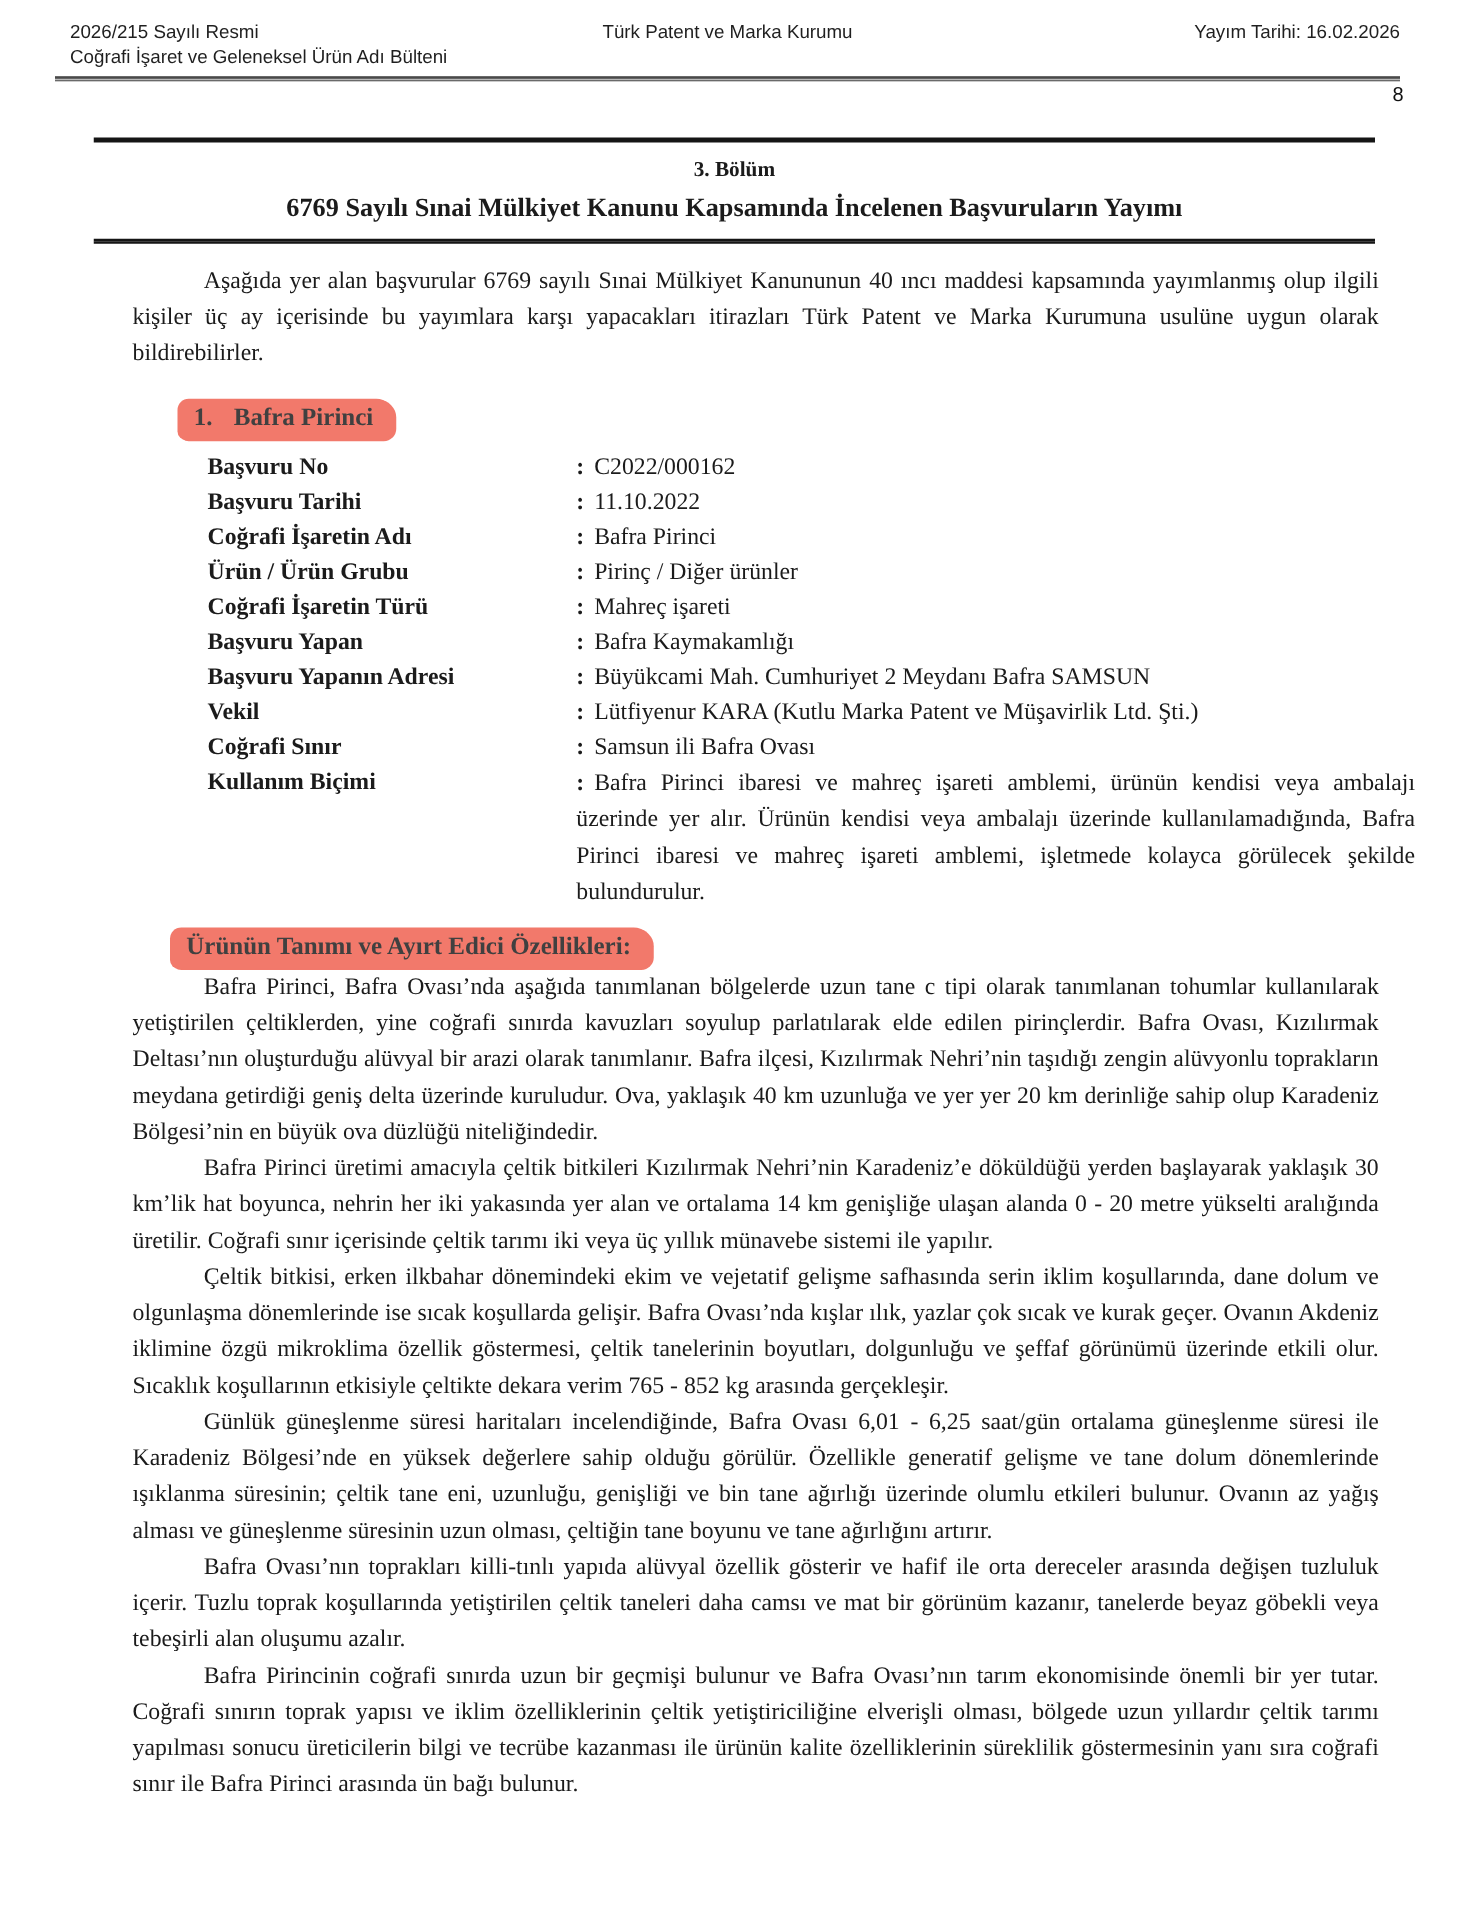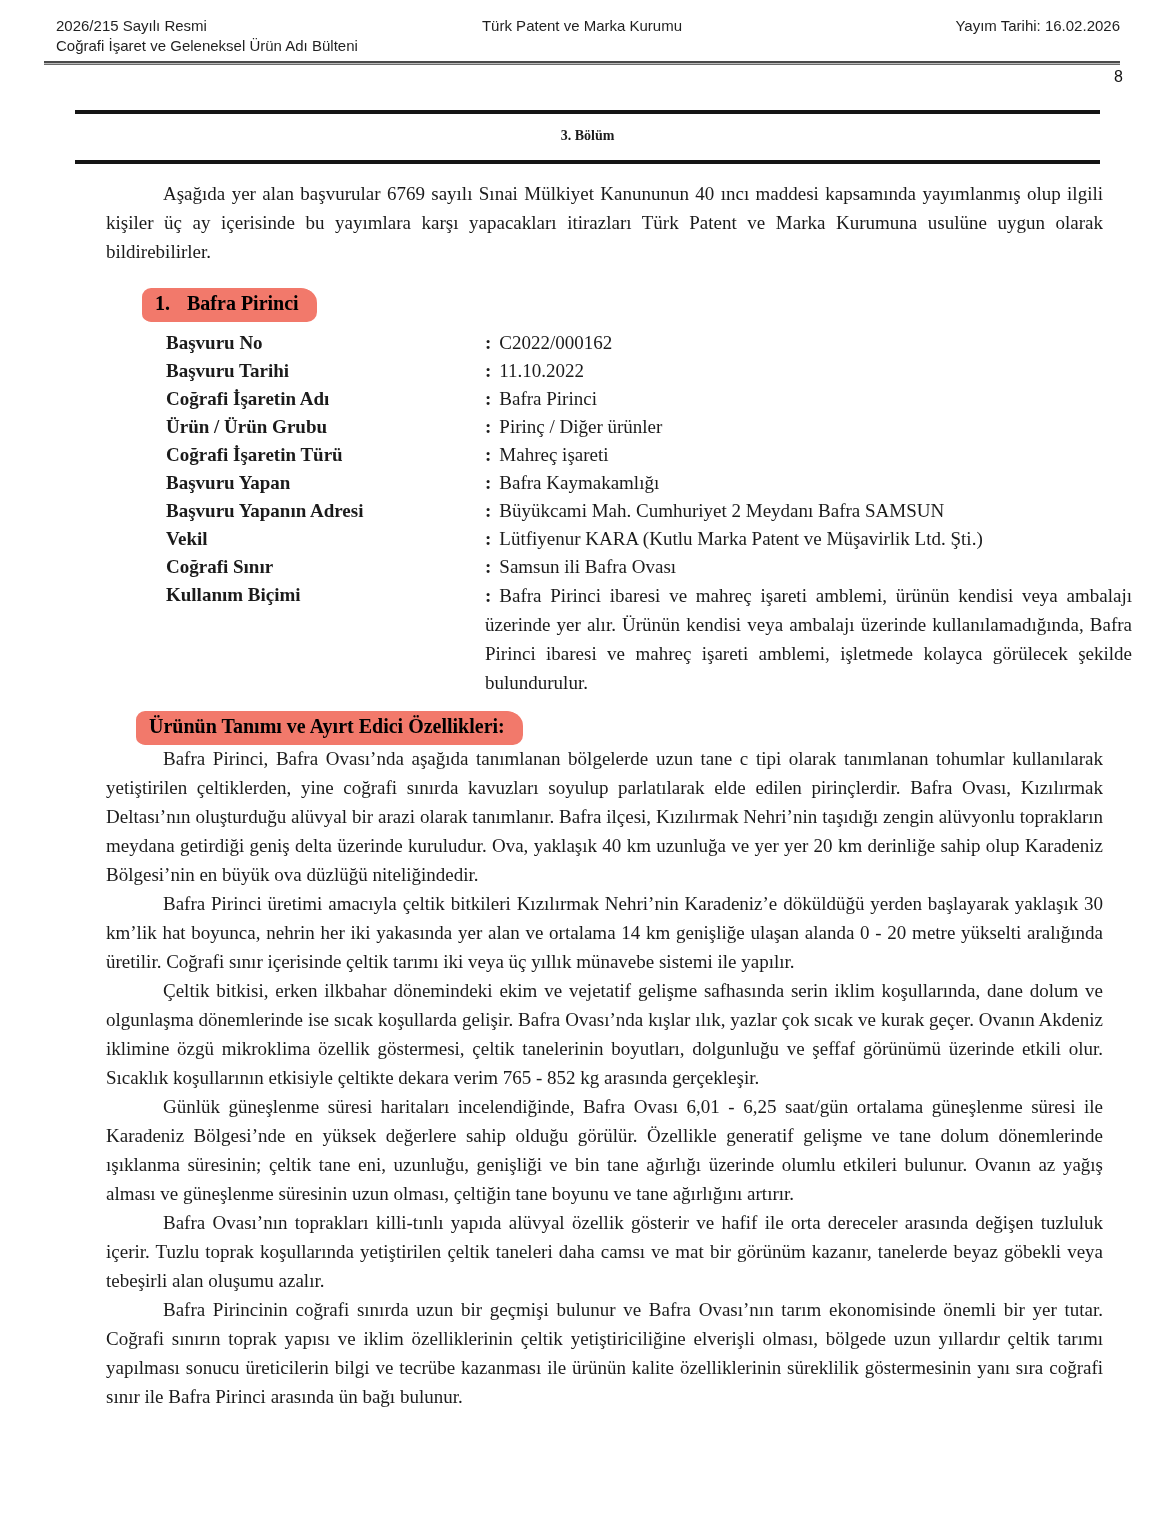--- a/index.html
+++ b/index.html
@@ -39,7 +39,7 @@
   .title-band{margin:24px 75px 0 75px;}
   .rule-double{height:4px;border-top:2px solid #151515;border-bottom:2px solid #151515;}
   .title-lines{padding:7px 0 9px 0;text-align:center;font-weight:bold;}
-  .title-line1{font-size:14px;line-height:30px;}
+  .title-line1{font-size:17px;line-height:30px;}
   .title-line2{font-size:21px;line-height:31px;}
   
   .doc-body{padding:0 72px 0 106px;}

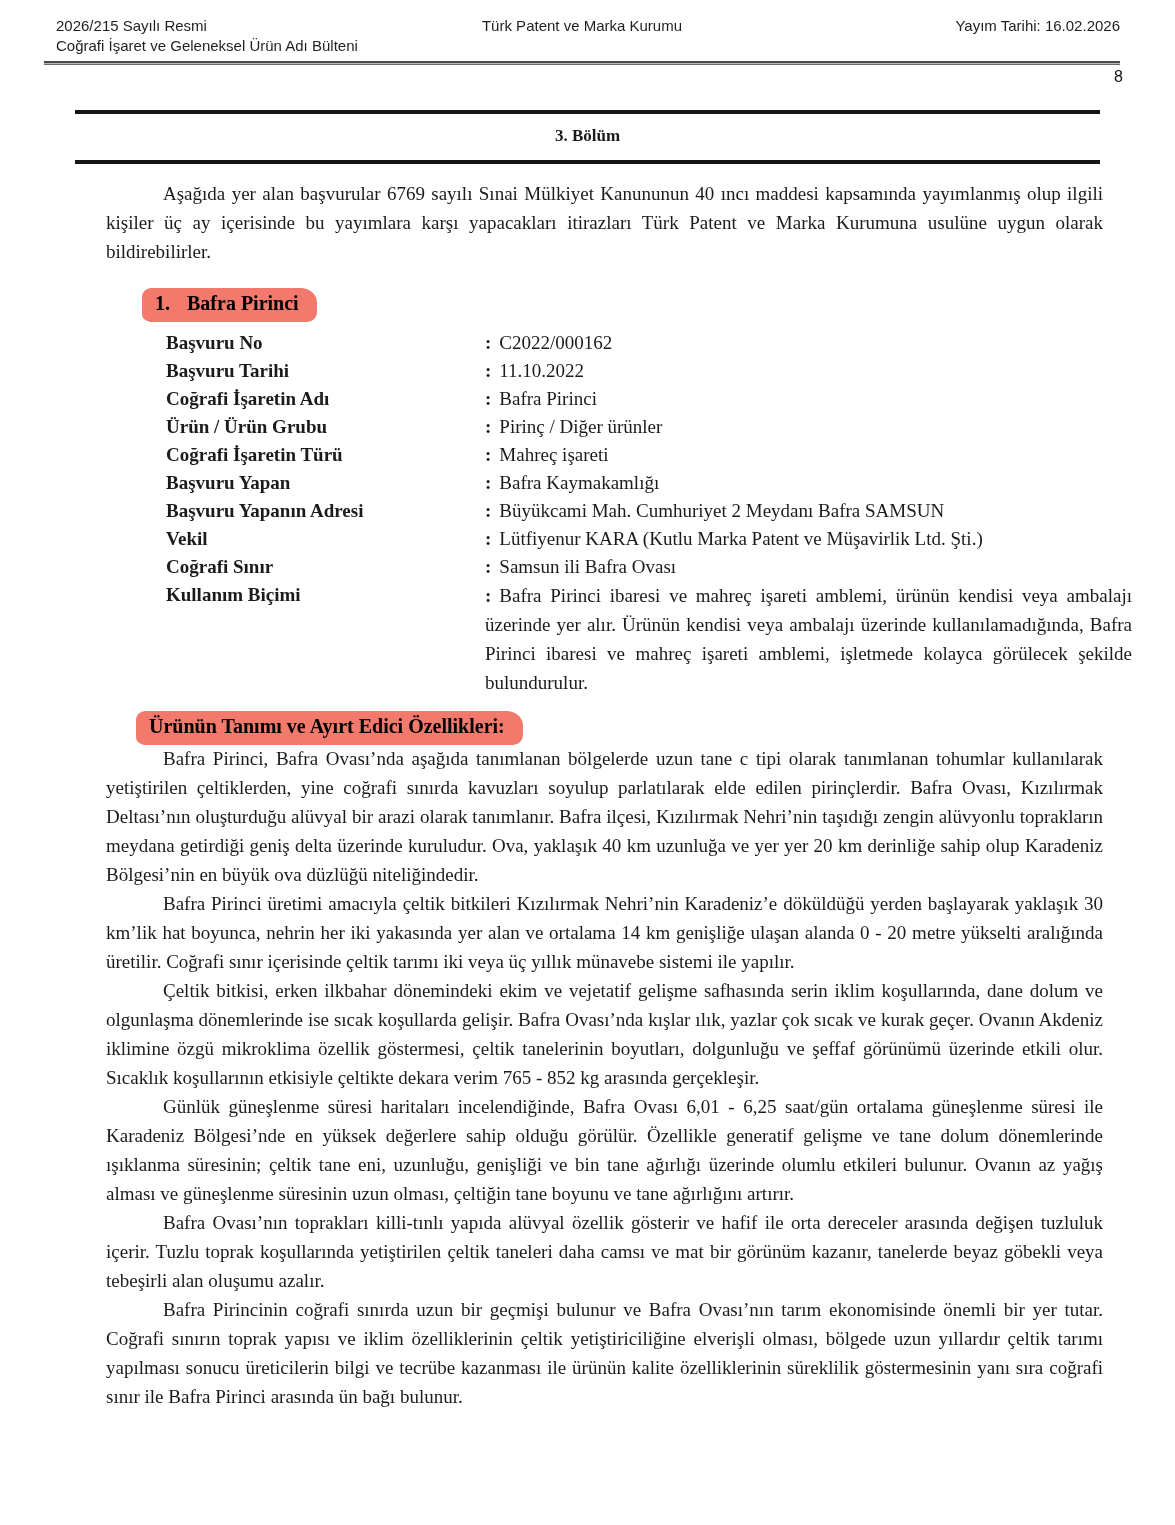--- a/index.html
+++ b/index.html
@@ -87,6 +87,7 @@
   <div class="rule-double"></div>
   <div class="title-lines">
     <div class="title-line1">3. Bölüm</div>
+    <div class="title-line2">6769 Sayılı Sınai Mülkiyet Kanunu Kapsamında İncelenen Başvuruların Yayımı</div>
   </div>
   <div class="rule-double"></div>
 </section>

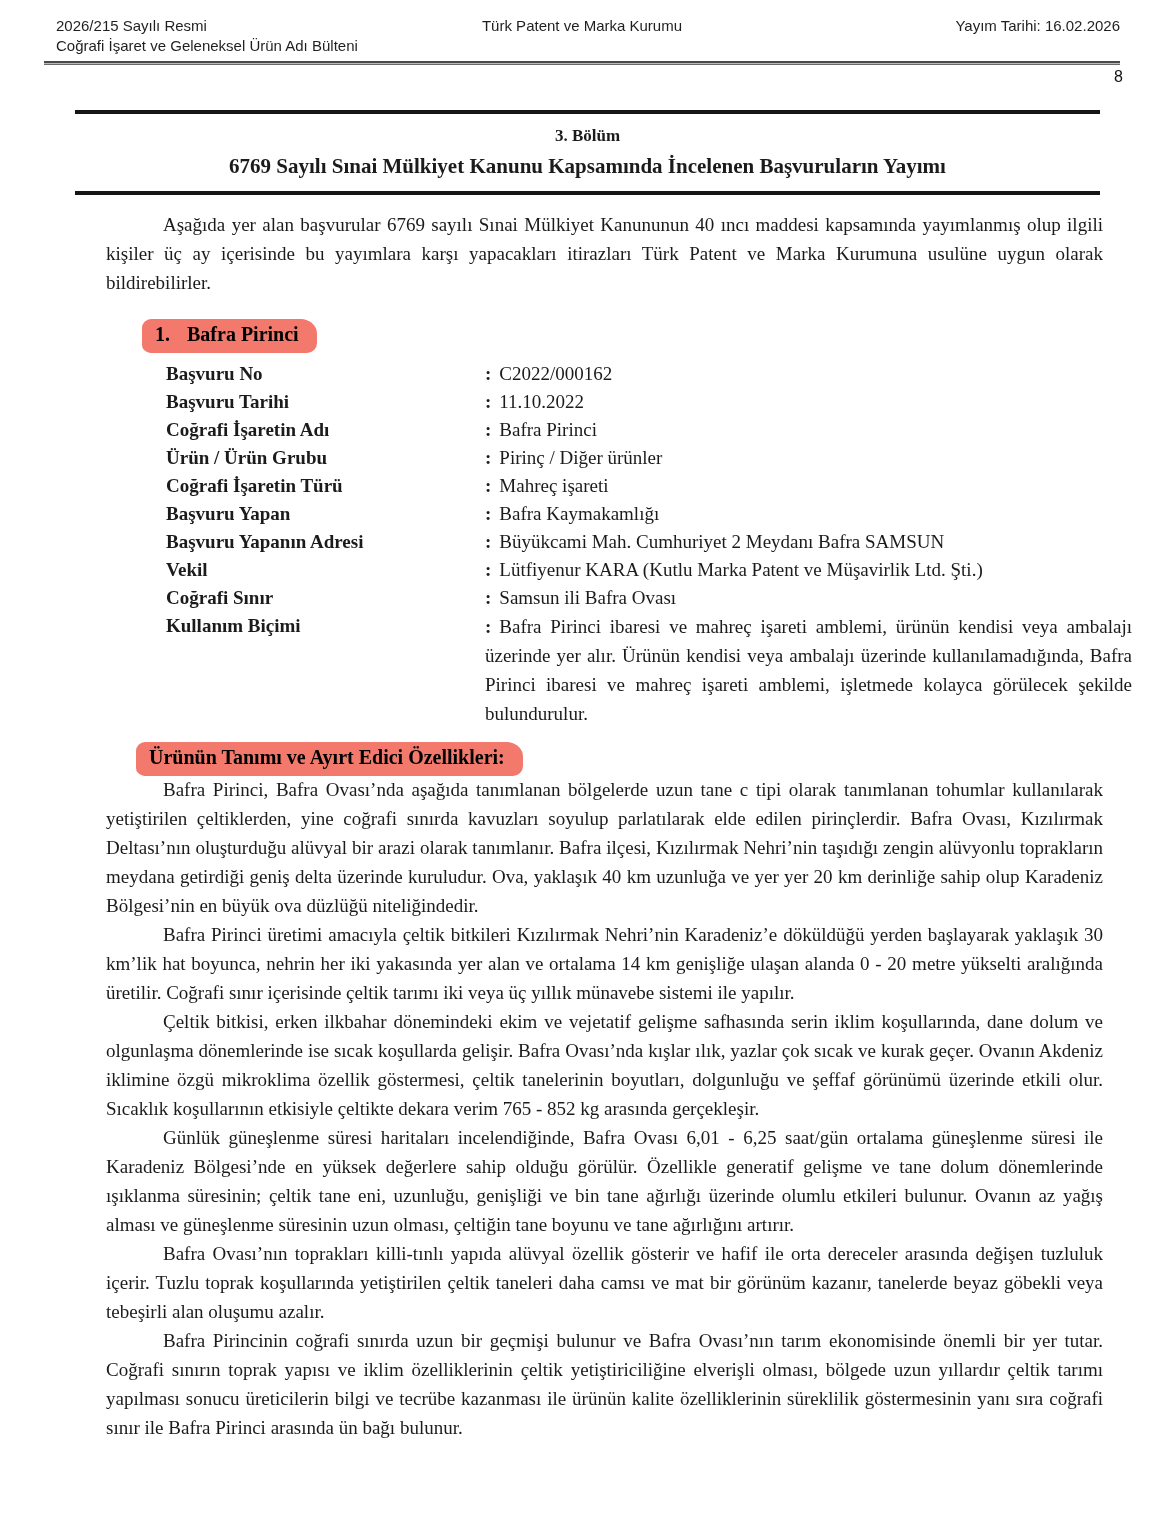--- a/index.html
+++ b/index.html
@@ -54,7 +54,7 @@
     display:inline-block;background:var(--highlight);
     border-radius:9px 14px 10px 7px;
     padding:2px 16px 4px 13px;
-    font-weight:bold;font-size:20px;line-height:27px;color:#000000;
+    font-weight:bold;font-size:20px;line-height:27px;color:#404040;
     box-shadow:2px 1px 0 0 var(--highlight);
   }
   .hl .num{margin-right:17px;}

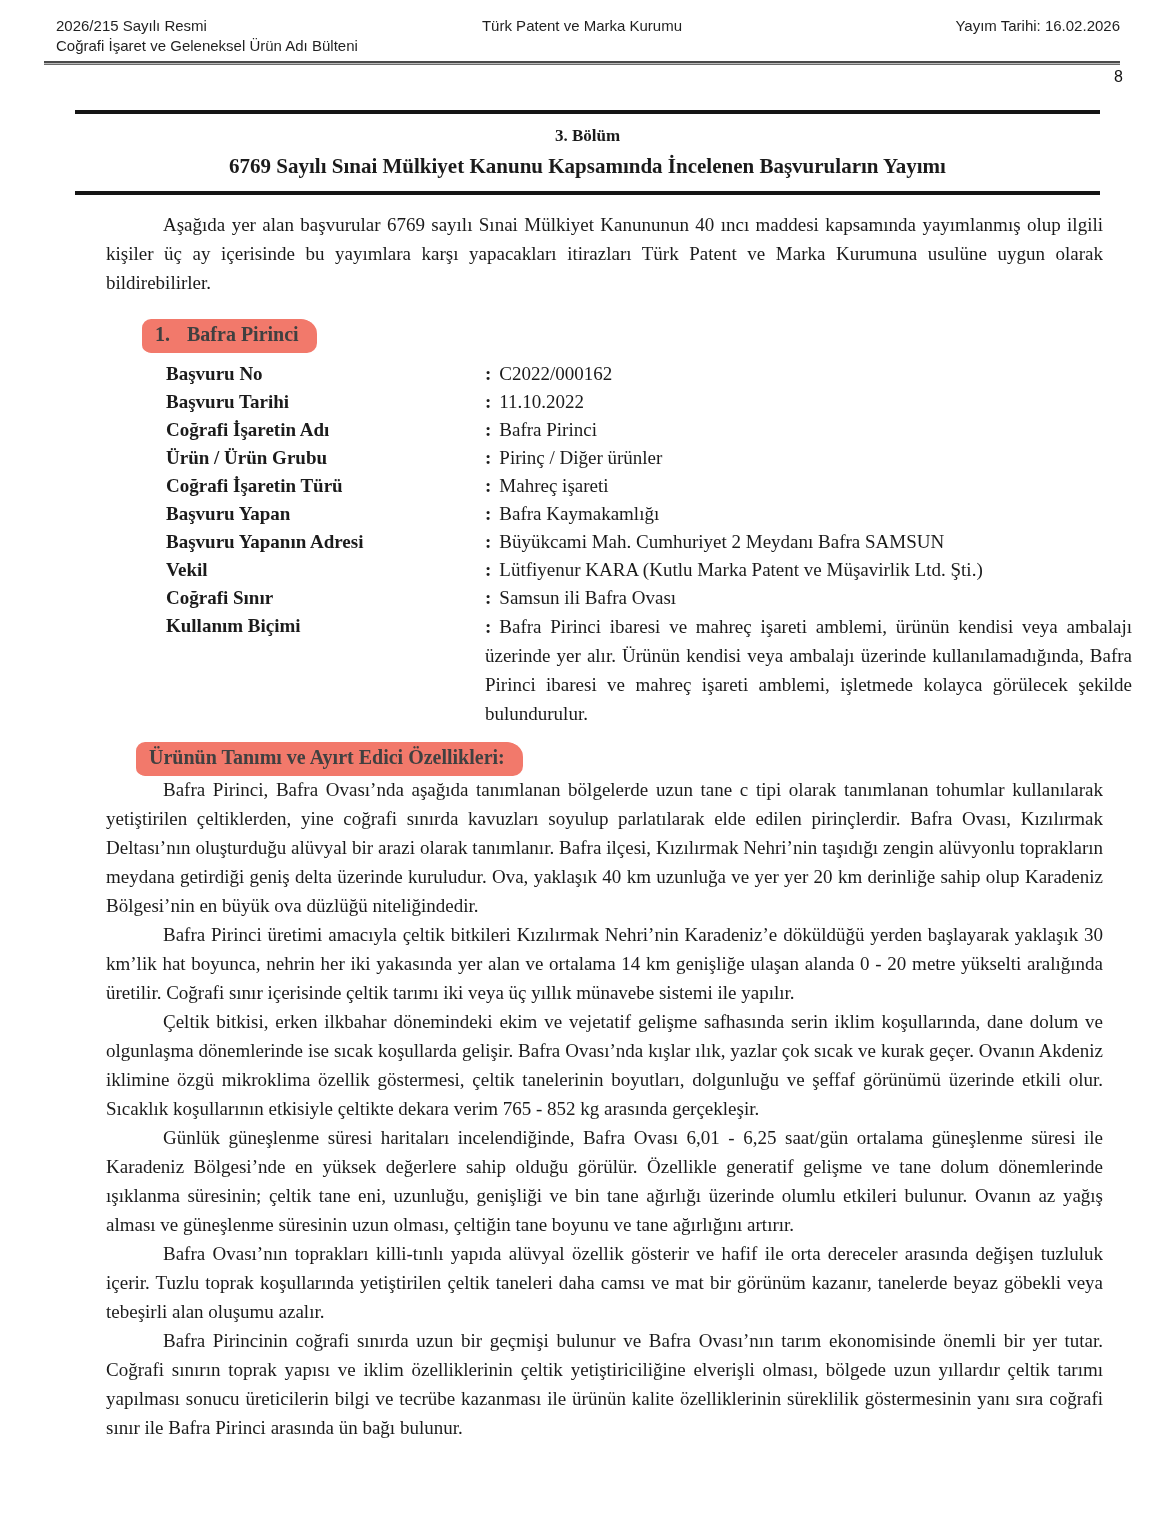--- a/index.html
+++ b/index.html
@@ -61,7 +61,7 @@
   .hl-heading2{margin-top:14px;margin-left:30px;}
   
   .fields{margin:8px 0 0 60px;width:966px;}
-  .field-row{display:grid;grid-template-columns:295px 1fr;align-items:start;gap:24px;}
+  .field-row{display:grid;grid-template-columns:295px 1fr;align-items:start;}
   .field-label{font-weight:bold;font-size:19px;line-height:28px;}
   .field-value{font-size:19px;line-height:28px;text-align:justify;}
   .field-value .colon{font-weight:bold;margin-right:8px;}

